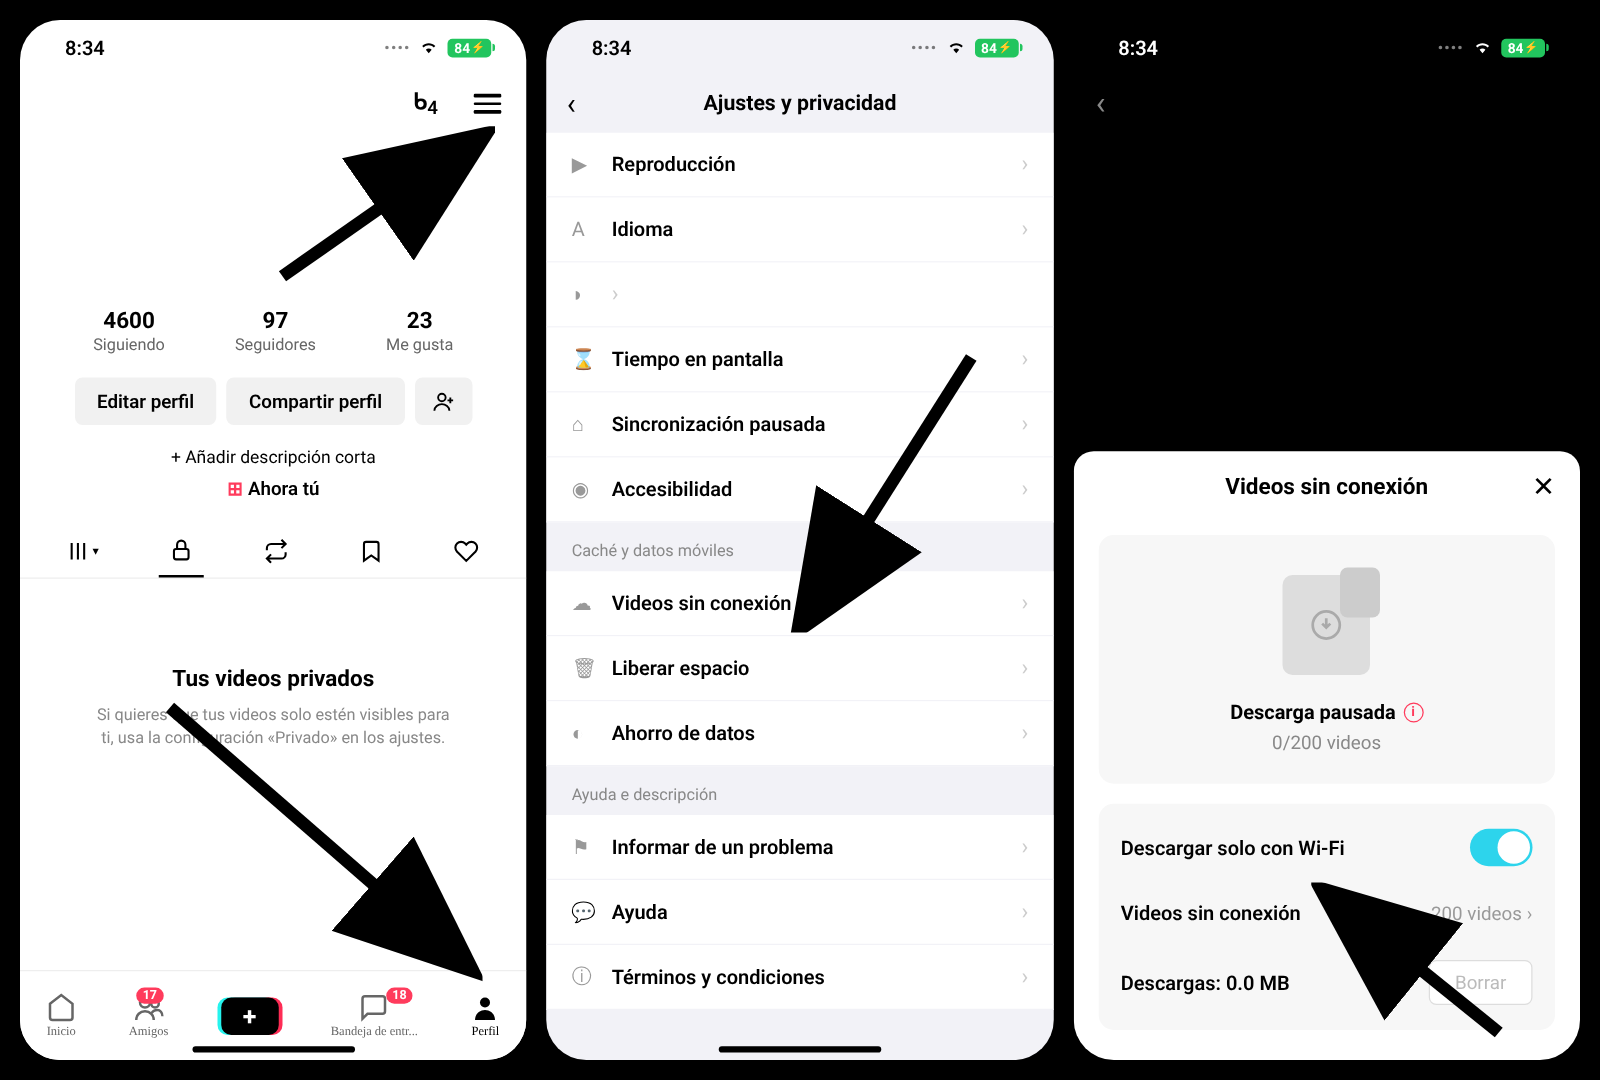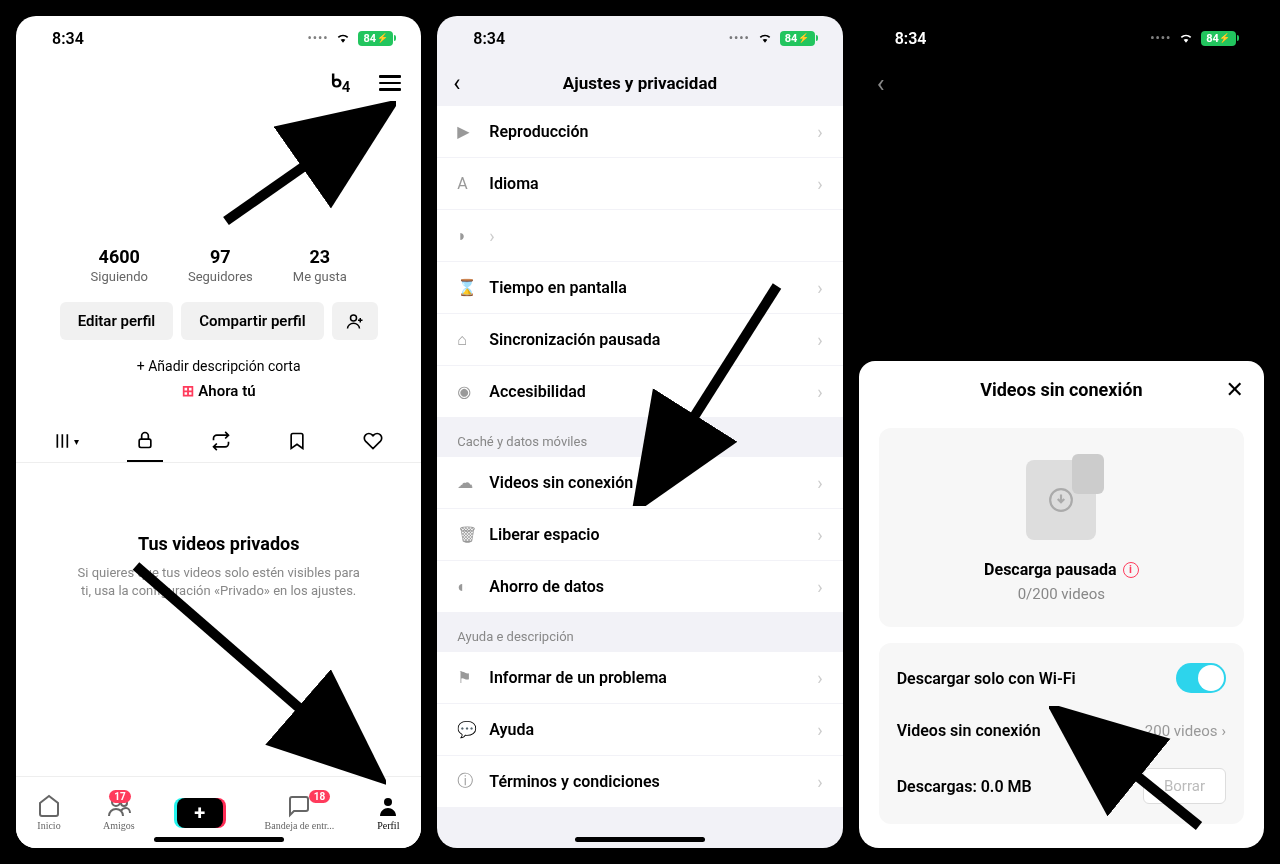--- a/index.html
+++ b/index.html
@@ -4,7 +4,7 @@
 <style>
 * { box-sizing: border-box; margin: 0; padding: 0; font-family: -apple-system, BlinkMacSystemFont, "Segoe UI", Roboto, sans-serif; }
 body { background: #000; width: 1280px; height: 864px; display: flex; justify-content: space-between; padding: 16px; gap: 16px; }
-.phone { width: 451px; height: 832px; background: #fff; border-radius: 20px; overflow: hidden; position: relative; display: flex; flex-direction: column; }
+.phone { width: 451px; height: 832px; background: #fff; border-radius: 32px; overflow: hidden; position: relative; display: flex; flex-direction: column; }
 .phone.dark { background: #000; }
 .status-bar { height: 44px; display: flex; align-items: center; justify-content: space-between; padding: 0 28px 0 36px; font-size: 16px; font-weight: 600; }
 .phone.dark .status-bar { color: #fff; }

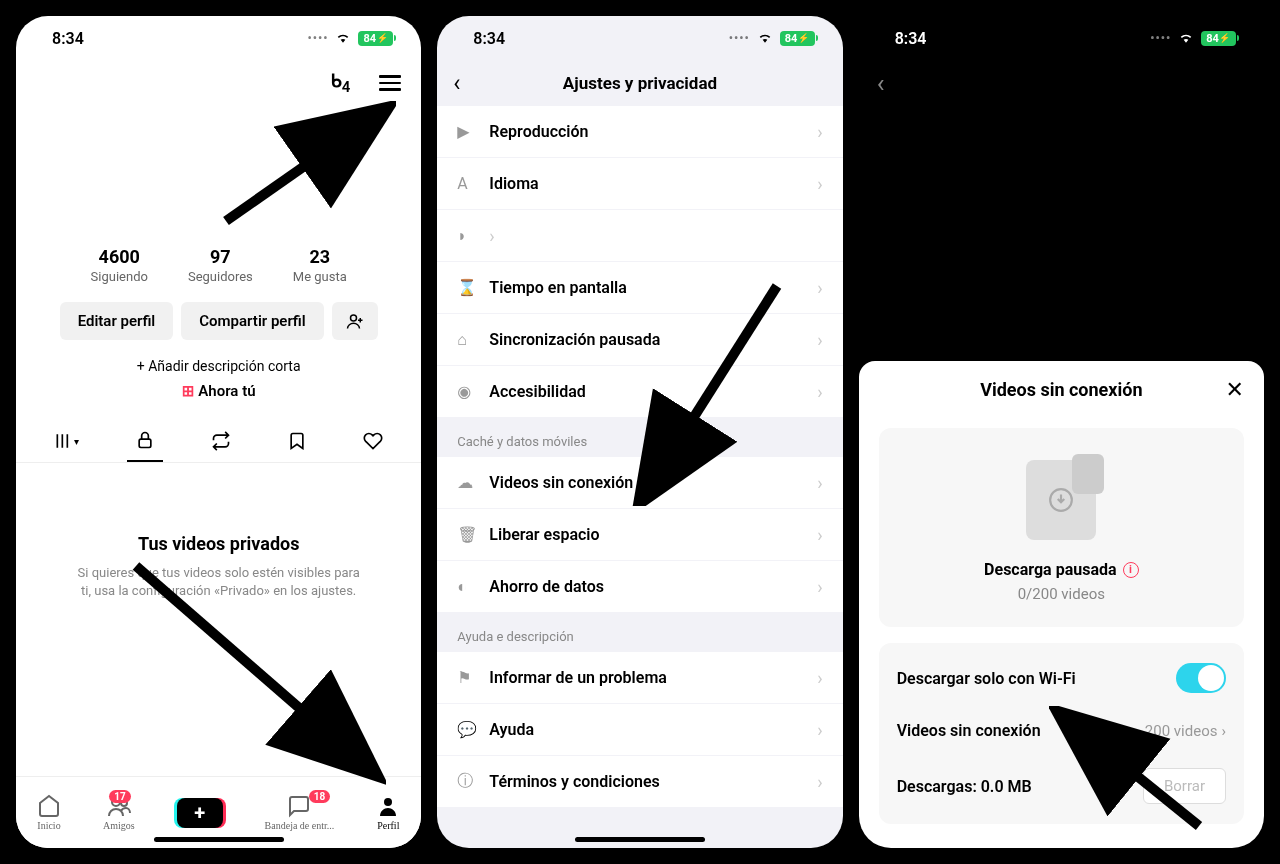--- a/index.html
+++ b/index.html
@@ -21,7 +21,7 @@
 .hamburger { display: flex; flex-direction: column; gap: 4px; cursor: pointer; }
 .hamburger span { width: 22px; height: 2.5px; background: #000; border-radius: 1px; }
 
-.stats { display: flex; justify-content: center; margin-top: 140px; gap: 40px; }
+.stats { display: flex; justify-content: center; margin-top: 140px; gap: 56px; }
 .stat { text-align: center; }
 .stat-num { font-size: 18px; font-weight: 700; }
 .stat-label { font-size: 13px; color: #666; margin-top: 2px; }

